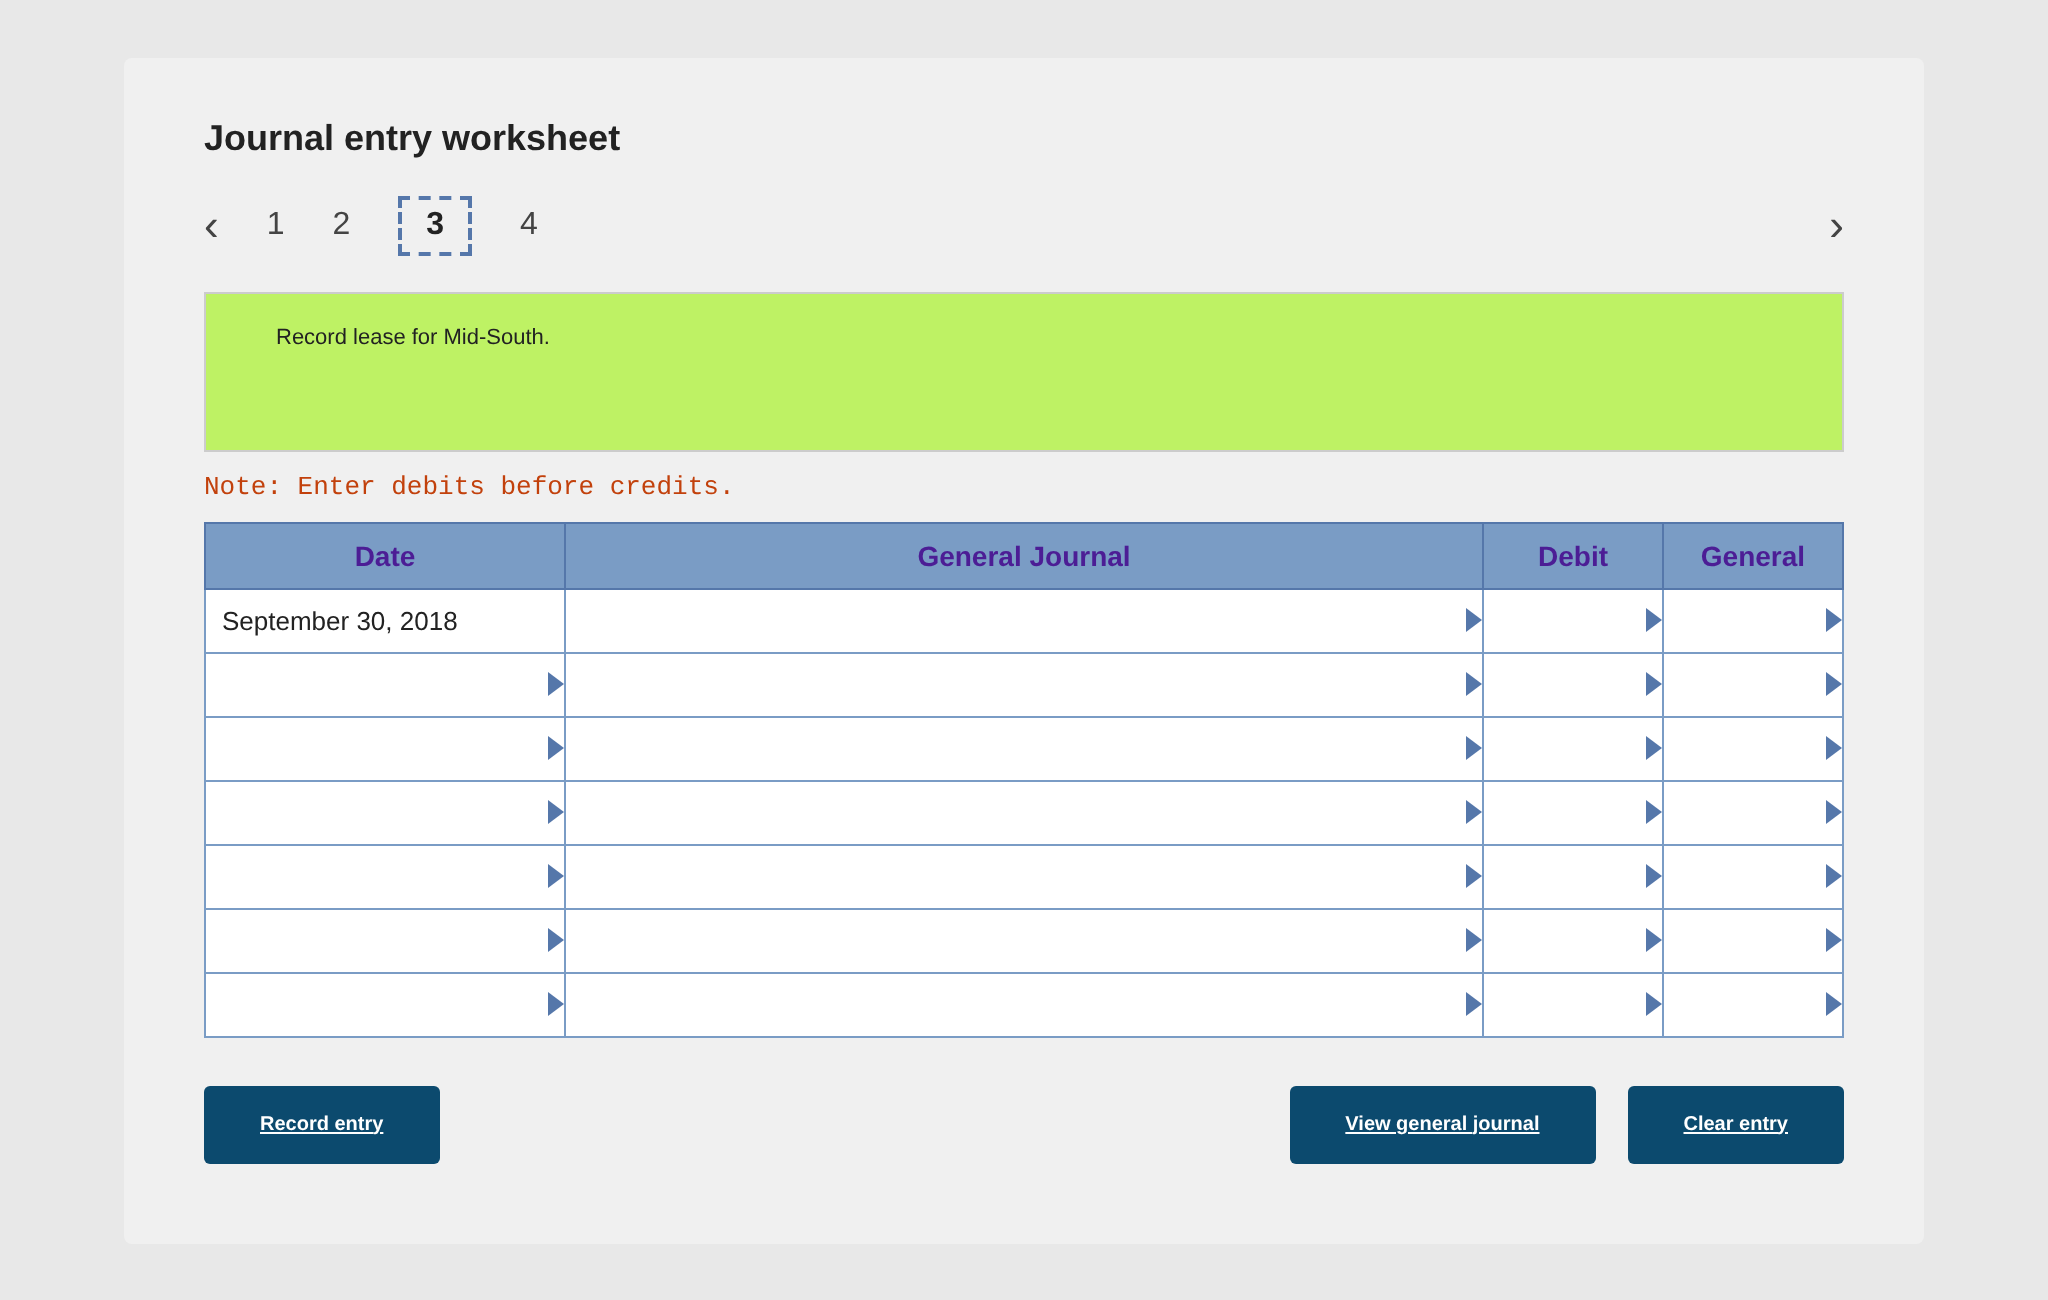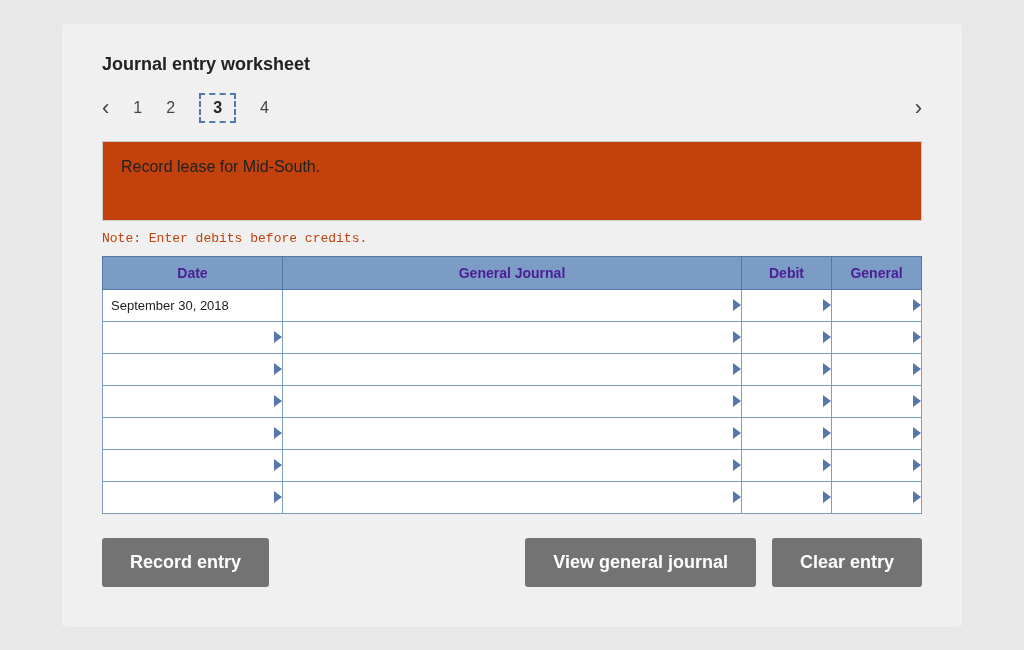--- a/index.html
+++ b/index.html
@@ -49,12 +49,12 @@
       font-weight: bold;
     }
     .instruction-box {
-      background: #c2410c;
+      background: #bef264;
       border: 1px solid #ccc;
-      padding: 16px 18px;
+      padding: 16px 35px;
       margin-bottom: 10px;
       min-height: 80px;
-      font-size: 16px;
+      font-size: 11px;
       color: #222;
     }
     .note {

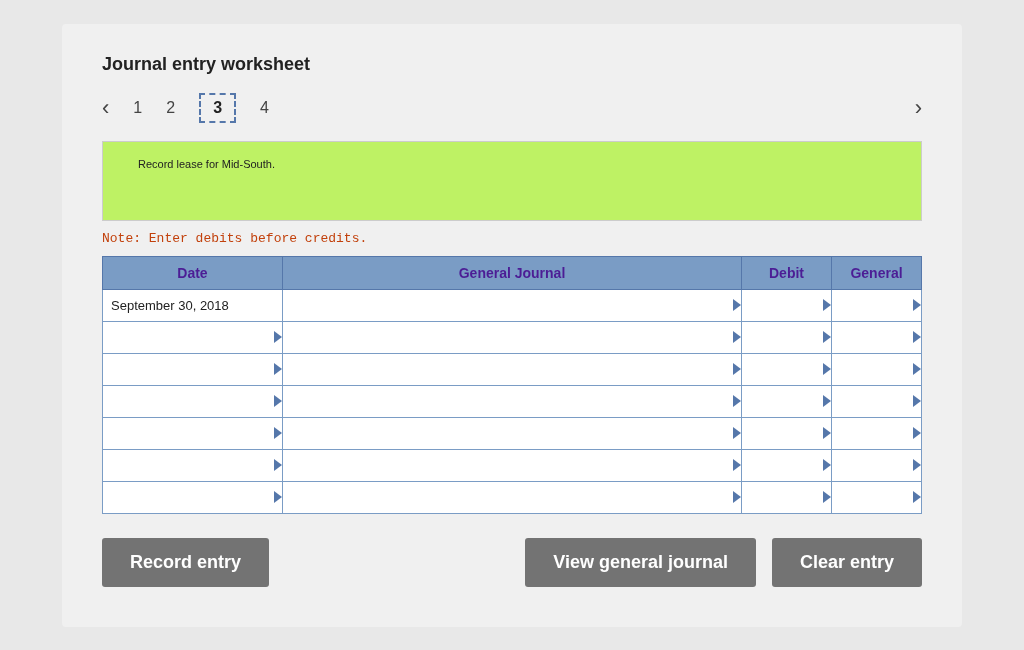--- a/index.html
+++ b/index.html
@@ -114,14 +114,15 @@
       align-items: center;
     }
     .btn {
-      background: #737373;
+      background: #0c4a6e;
       color: #fff;
       border: none;
       padding: 14px 28px;
-      font-size: 18px;
+      font-size: 10px;
       font-weight: bold;
       cursor: pointer;
       border-radius: 3px;
+      text-decoration: underline;
     }
     .btn-right {
       margin-left: auto;

